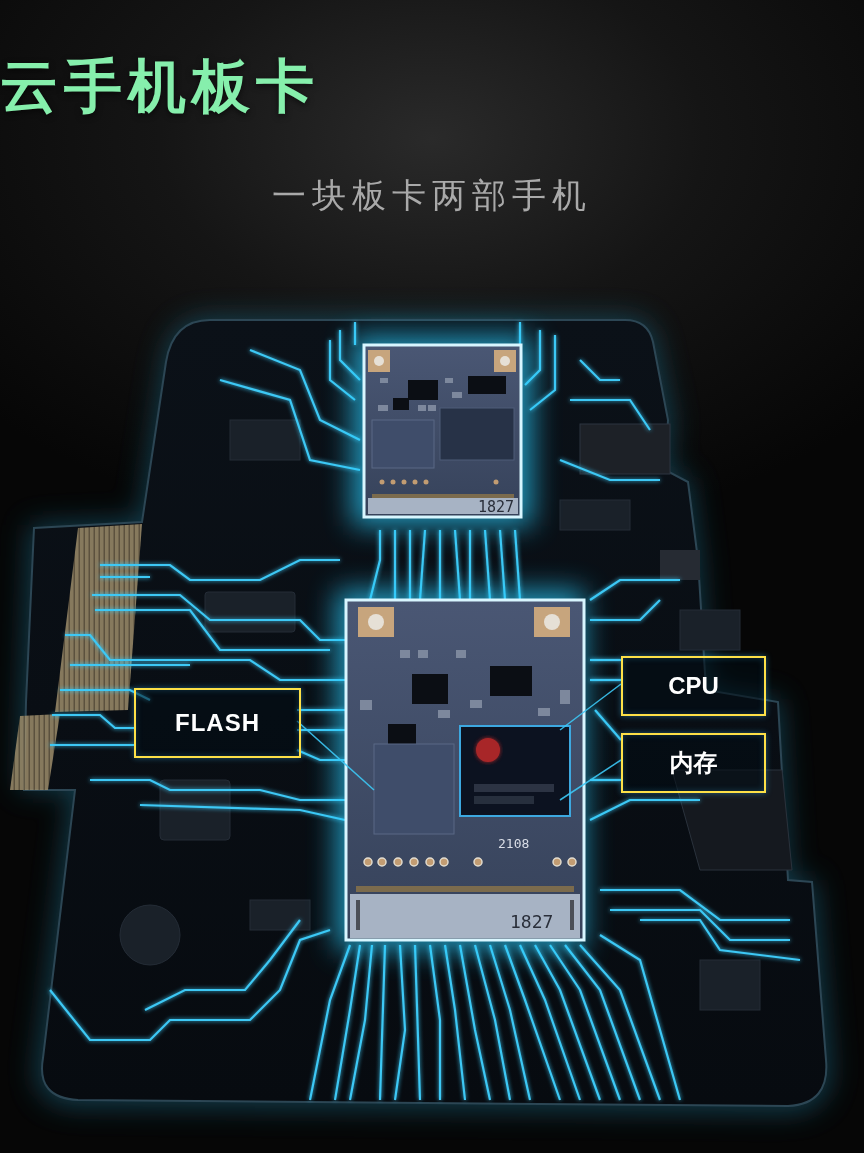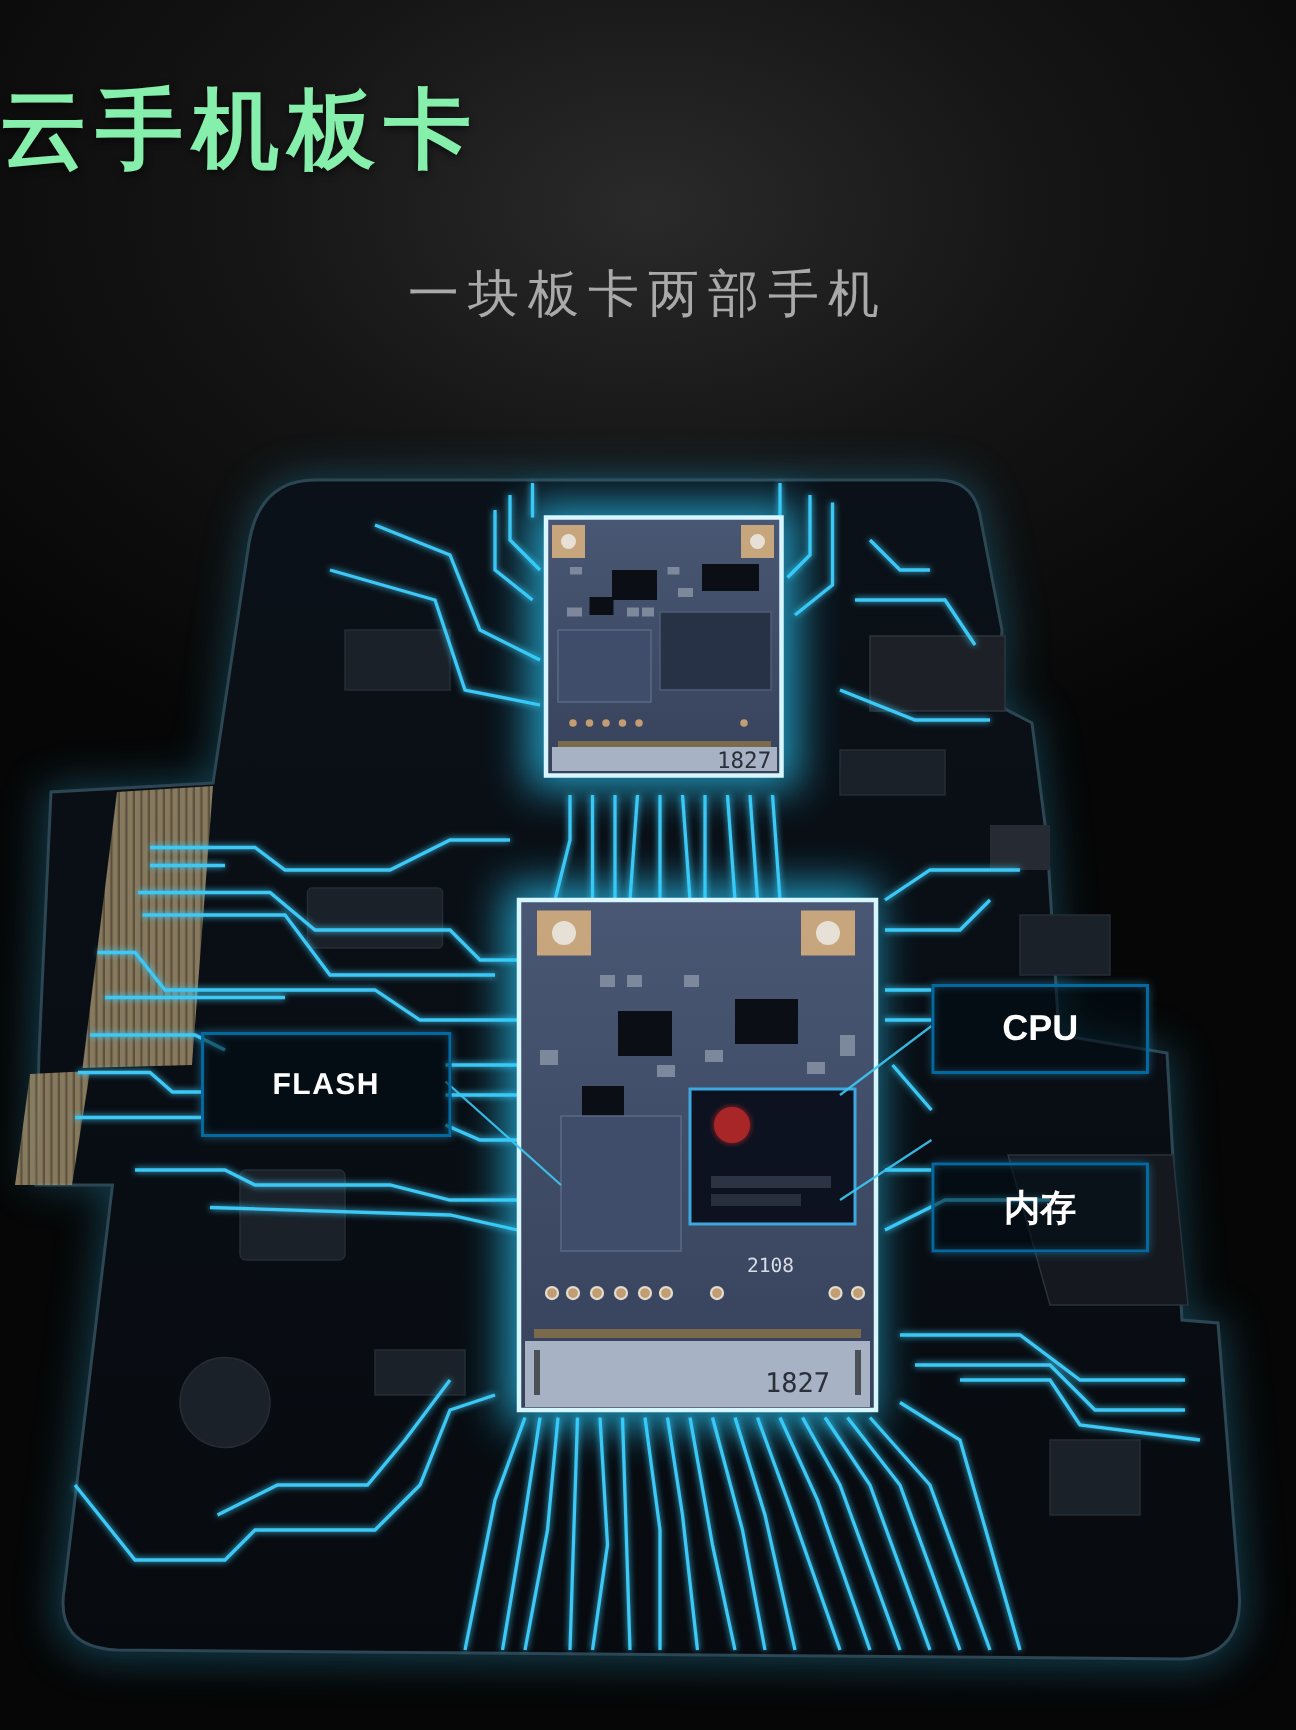--- a/index.html
+++ b/index.html
@@ -8,7 +8,7 @@
   .title{position:absolute;left:0;right:0;top:48px;text-align:left;color:#86efac;font-size:58px;font-weight:bold;letter-spacing:6px;text-shadow:0 2px 6px rgba(0,0,0,.6);}
   .subtitle{position:absolute;left:0;right:0;top:130px;text-align:center;color:#a9a9a9;font-size:34px;letter-spacing:6px;margin-top:43px;}
   svg.board{position:absolute;left:0;top:0;}
-  .label-box{position:absolute;border:2px solid #0369a1;box-shadow:0 0 6px rgba(57,182,238,.45), inset 0 0 6px rgba(57,182,238,.25);background:rgba(2,12,20,.55);color:#fff;display:flex;align-items:center;justify-content:center;font-weight:bold;font-family:"Liberation Sans","DejaVu Sans",sans-serif;}
+  .label-box{position:absolute;border:2px solid #fde047;box-shadow:0 0 6px rgba(57,182,238,.45), inset 0 0 6px rgba(57,182,238,.25);background:rgba(2,12,20,.55);color:#fff;display:flex;align-items:center;justify-content:center;font-weight:bold;font-family:"Liberation Sans","DejaVu Sans",sans-serif;}
   .lb-flash{left:134px;top:688px;width:163px;height:66px;font-size:20px;letter-spacing:1px;justify-content:center;}
   .lb-cpu{left:621px;top:656px;width:141px;height:56px;font-size:24px;}
   .lb-mem{left:621px;top:775px;width:141px;height:56px;font-size:24px;}

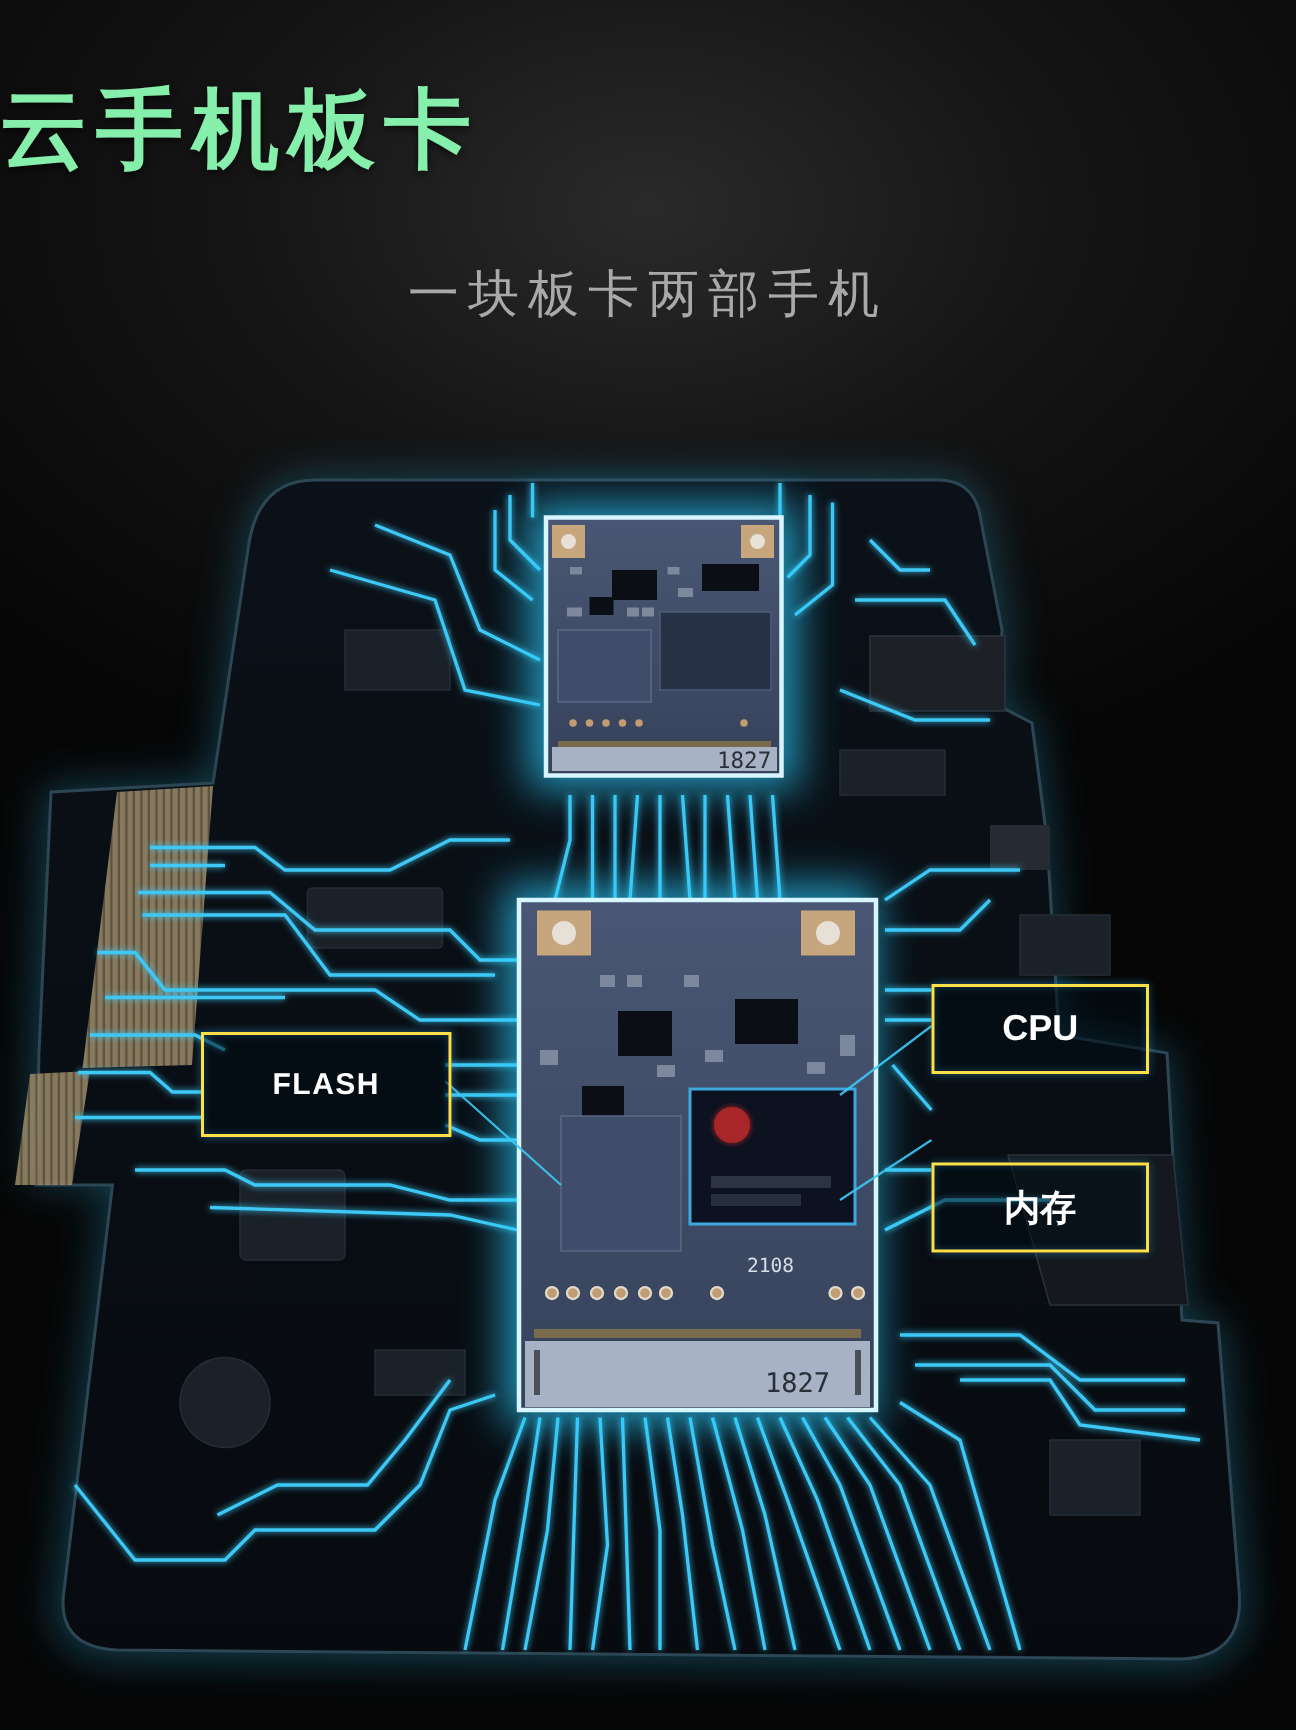--- a/index.html
+++ b/index.html
@@ -9,7 +9,7 @@
   .subtitle{position:absolute;left:0;right:0;top:130px;text-align:center;color:#a9a9a9;font-size:34px;letter-spacing:6px;margin-top:43px;}
   svg.board{position:absolute;left:0;top:0;}
   .label-box{position:absolute;border:2px solid #fde047;box-shadow:0 0 6px rgba(57,182,238,.45), inset 0 0 6px rgba(57,182,238,.25);background:rgba(2,12,20,.55);color:#fff;display:flex;align-items:center;justify-content:center;font-weight:bold;font-family:"Liberation Sans","DejaVu Sans",sans-serif;}
-  .lb-flash{left:134px;top:688px;width:163px;height:66px;font-size:20px;letter-spacing:1px;justify-content:center;}
+  .lb-flash{left:134px;top:688px;width:163px;height:66px;font-size:24px;letter-spacing:1px;justify-content:center;}
   .lb-cpu{left:621px;top:656px;width:141px;height:56px;font-size:24px;}
   .lb-mem{left:621px;top:775px;width:141px;height:56px;font-size:24px;}
   .module-label{position:absolute;font-family:"DejaVu Sans Mono","Liberation Mono",monospace;color:#2a2f3a;font-size:15px;}

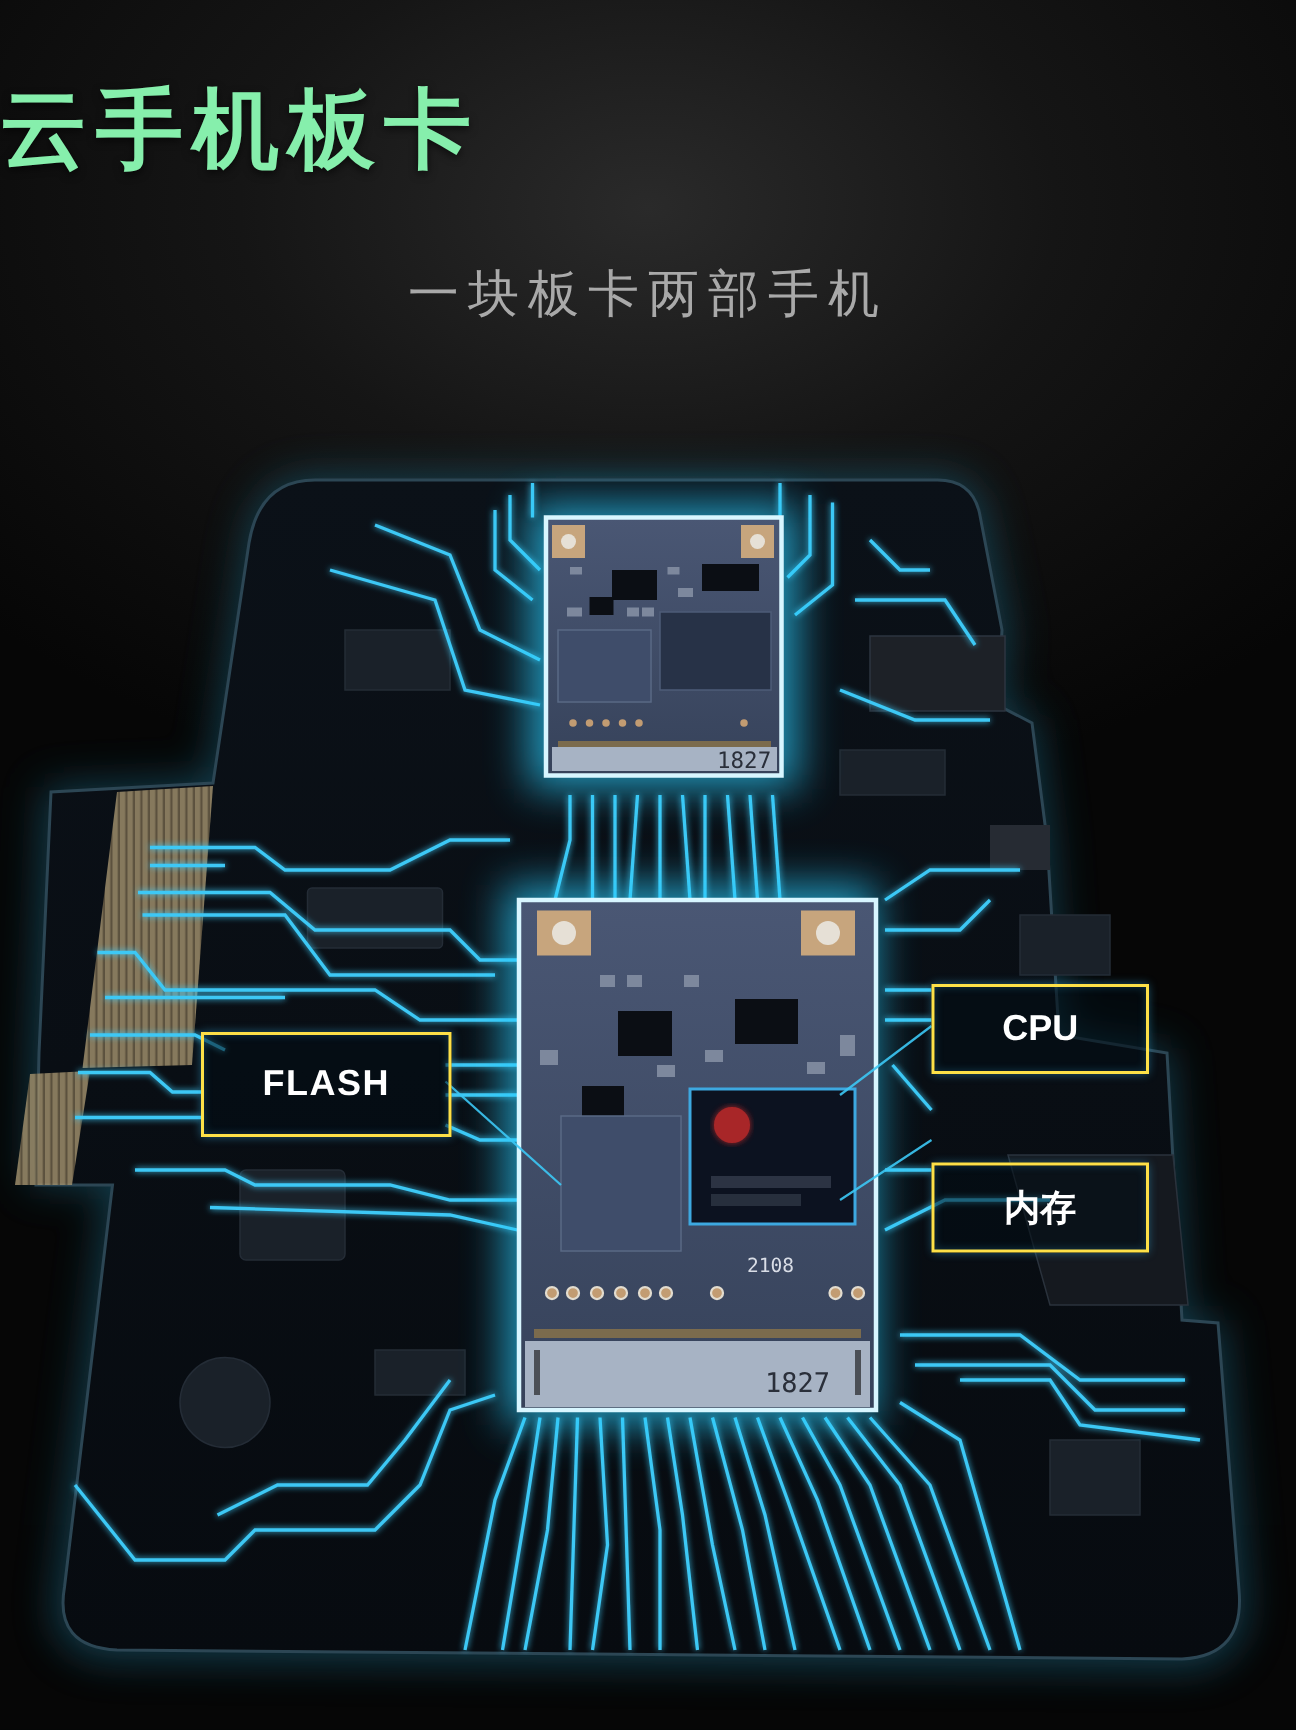--- a/index.html
+++ b/index.html
@@ -11,7 +11,7 @@
   .label-box{position:absolute;border:2px solid #fde047;box-shadow:0 0 6px rgba(57,182,238,.45), inset 0 0 6px rgba(57,182,238,.25);background:rgba(2,12,20,.55);color:#fff;display:flex;align-items:center;justify-content:center;font-weight:bold;font-family:"Liberation Sans","DejaVu Sans",sans-serif;}
   .lb-flash{left:134px;top:688px;width:163px;height:66px;font-size:24px;letter-spacing:1px;justify-content:center;}
   .lb-cpu{left:621px;top:656px;width:141px;height:56px;font-size:24px;}
-  .lb-mem{left:621px;top:775px;width:141px;height:56px;font-size:24px;}
+  .lb-mem{left:621px;top:733px;width:141px;height:56px;font-size:24px;}
   .module-label{position:absolute;font-family:"DejaVu Sans Mono","Liberation Mono",monospace;color:#2a2f3a;font-size:15px;}
 </style>
 </head>

